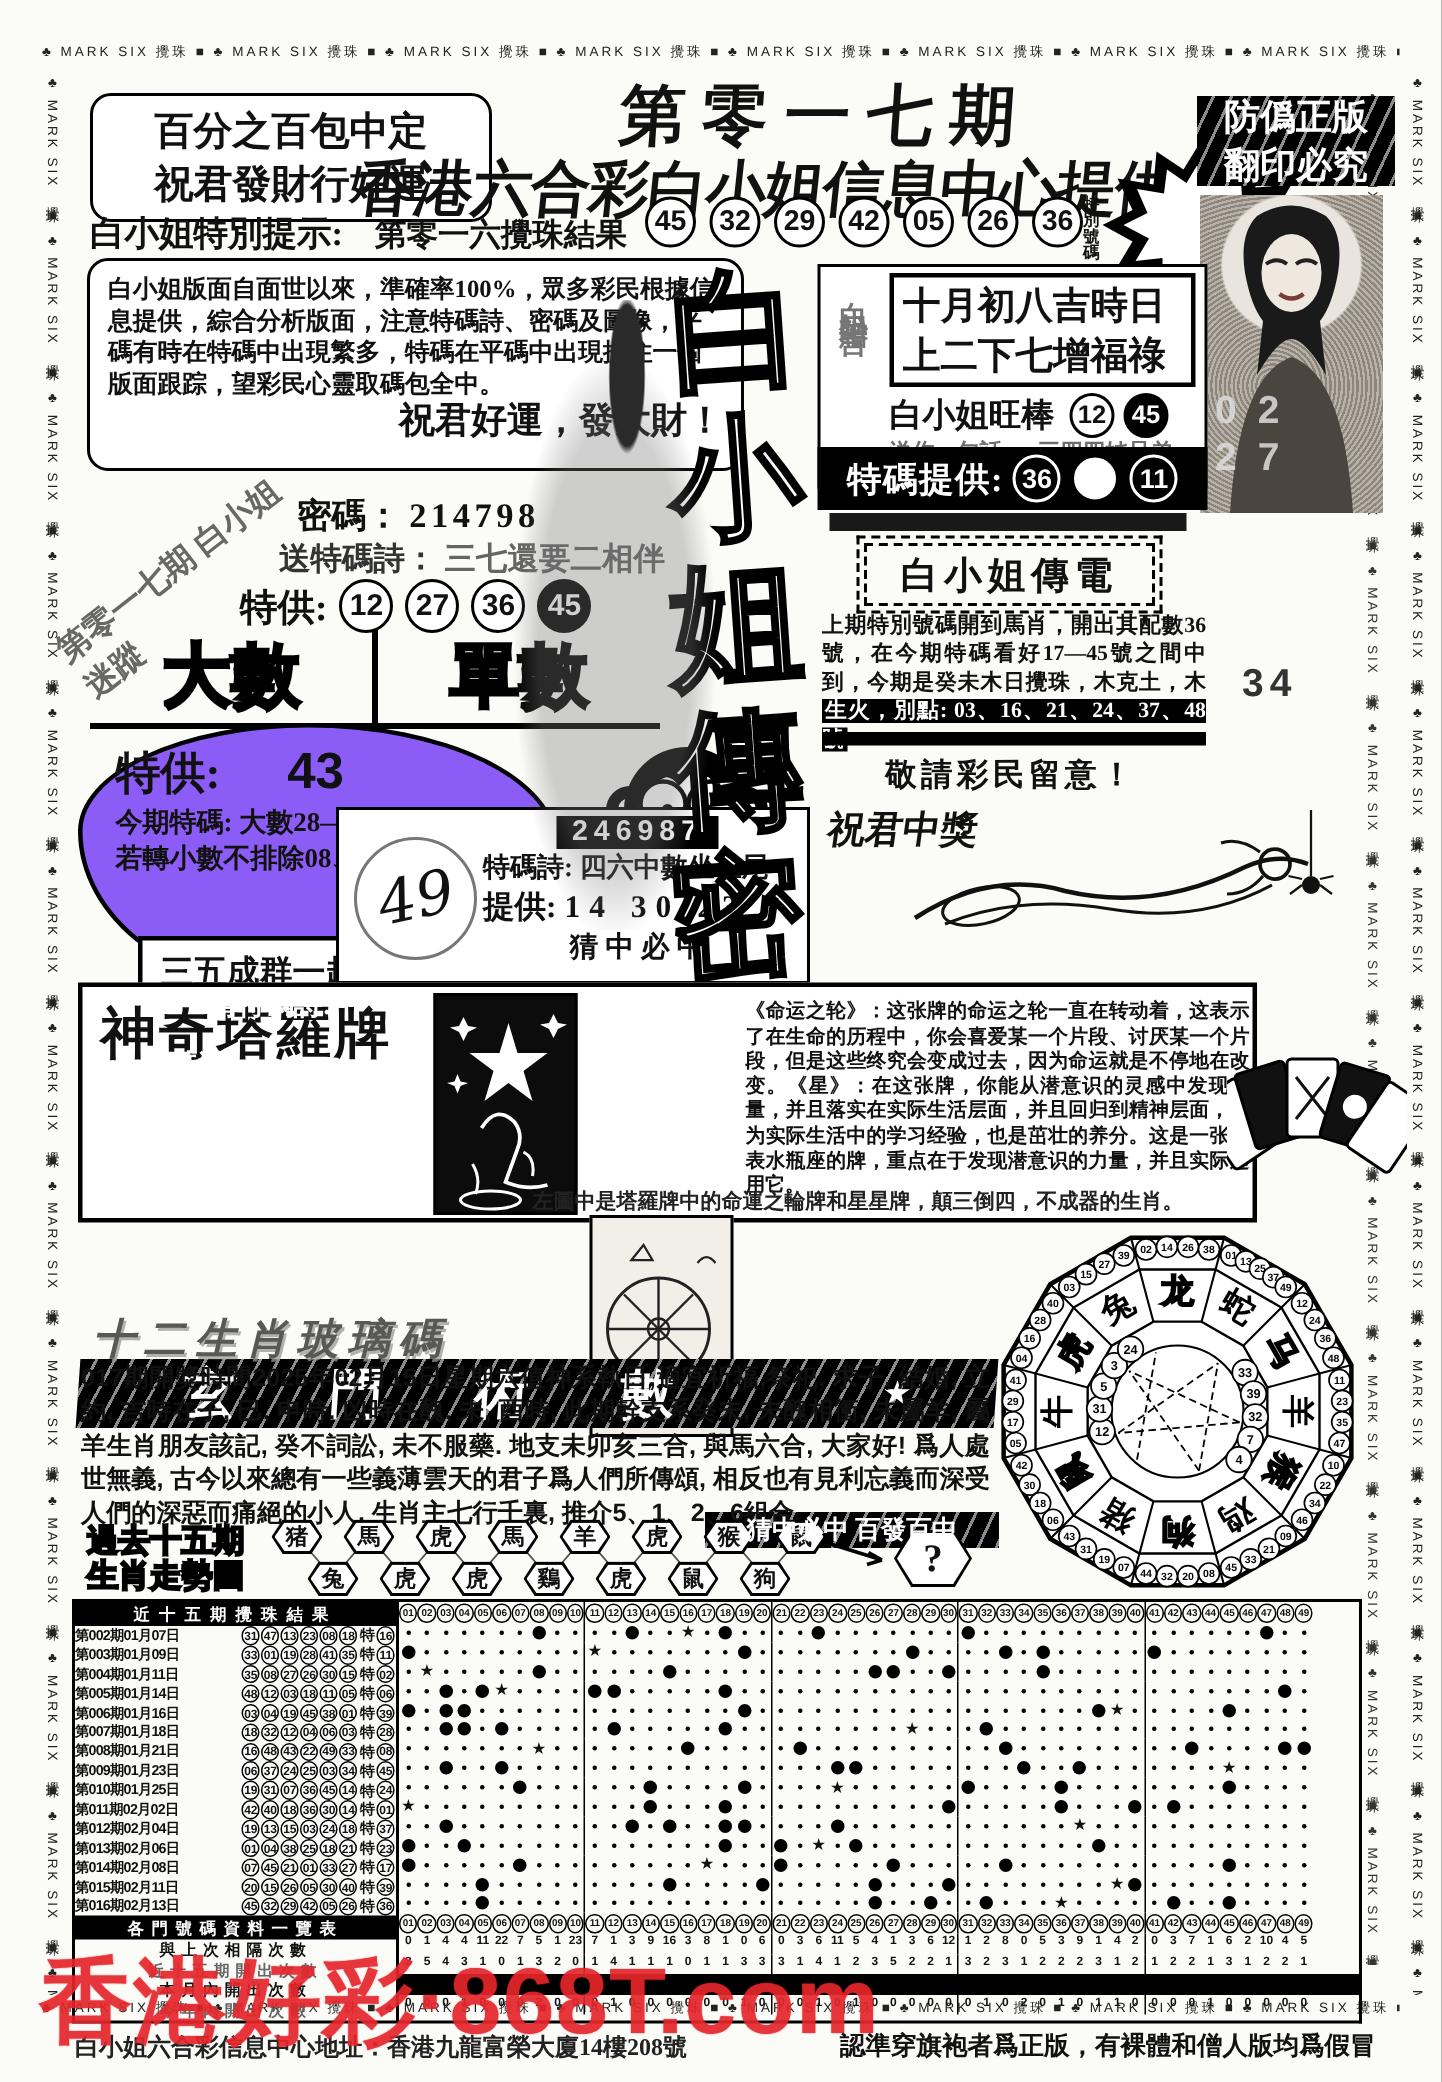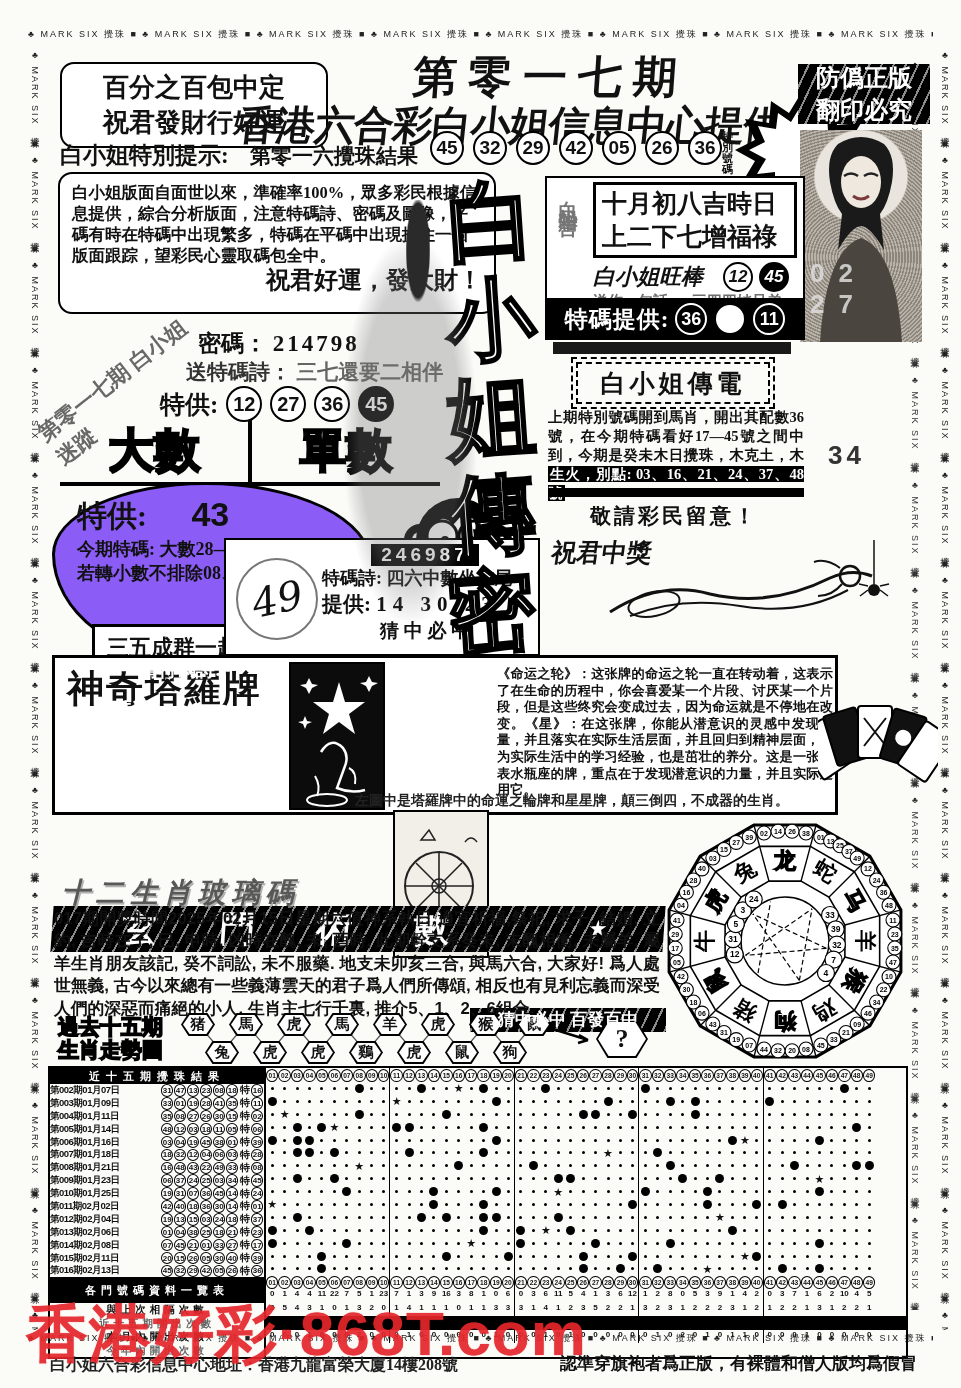--- a/index.html
+++ b/index.html
@@ -197,7 +197,7 @@
       <div class="b" style="font-size:25px;white-space:nowrap;">十月初八吉時日</div>
       <div class="b" style="font-size:25px;white-space:nowrap;">上二下七增福祿</div>
     </div>
-    <div style="display:flex;align-items:center;gap:20px;margin-top:4px;font-style:italic;">
+    <div style="display:flex;align-items:center;gap:10px;margin-top:4px;">
       <span class="serif b" style="font-size:22px;">白小姐旺棒</span>
       <span id="wang-circles" style="display:inline-flex;gap:6px;">
           <span class="circ" style="width: 30px; height: 30px; font-size: 17px;">12</span>

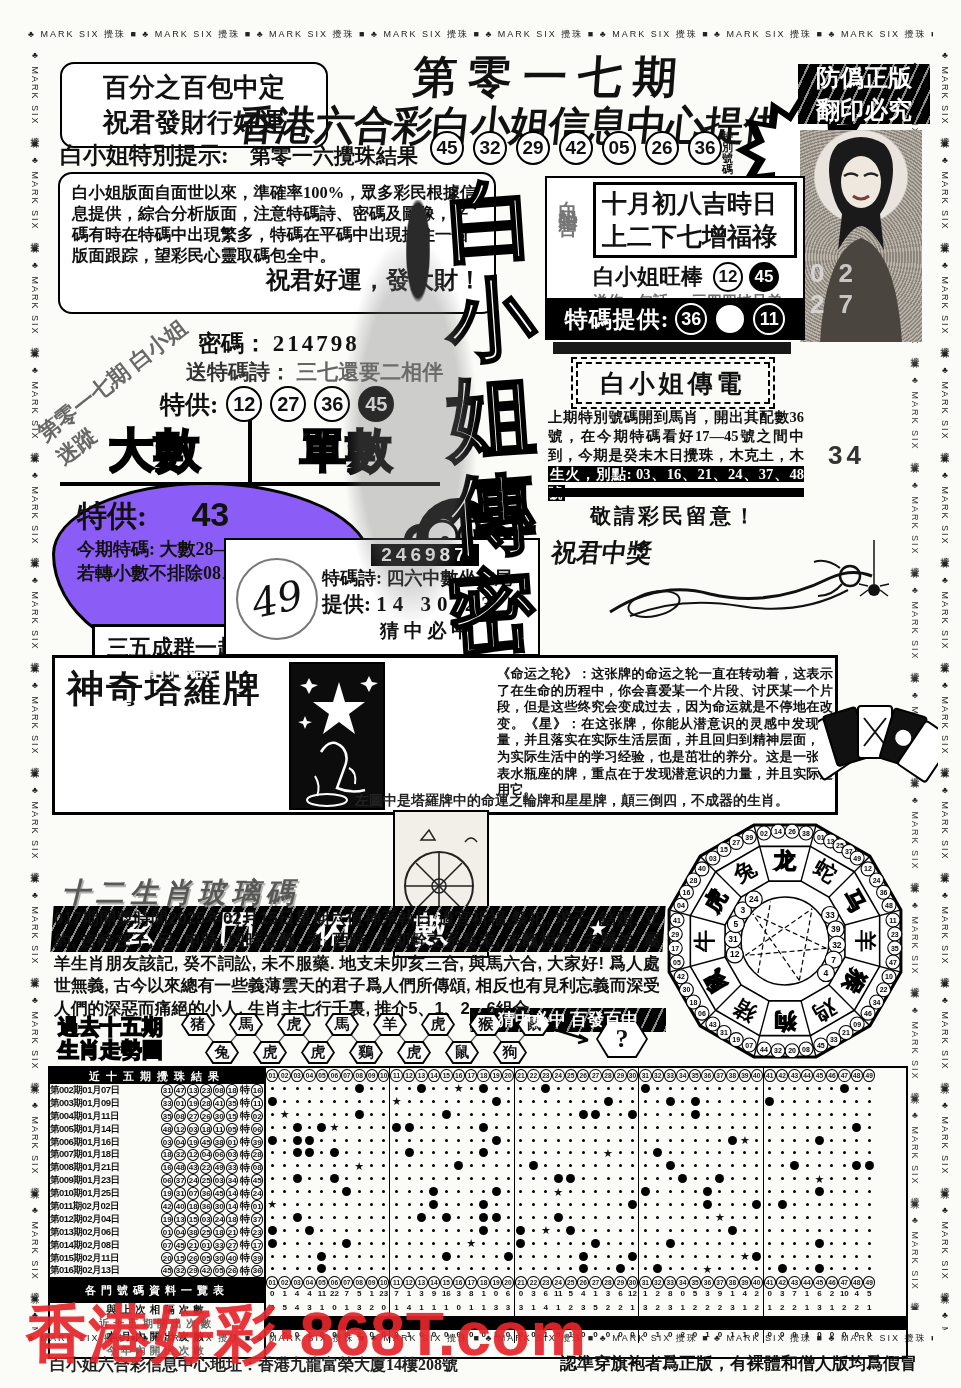--- a/index.html
+++ b/index.html
@@ -689,7 +689,7 @@
               <span class="tcirc">36</span>
             </div>
           </div>
-        <div class="bar" style="height:26px;font-size:11px;letter-spacing:5px;">各門號碼資料一覽表</div>
+        <div class="bar" style="height:16px;font-size:11px;letter-spacing:5px;">各門號碼資料一覽表</div>
         <div id="stat-labels">
             <div class="b" style="height: 13.5px; font-size: 10.5px; text-align: center; letter-spacing: 4px;">與上次相隔次數</div>
             <div class="b" style="height: 13.5px; font-size: 10.5px; text-align: center; letter-spacing: 4px; color: rgb(102, 102, 102);">近十五期開出次數</div>

